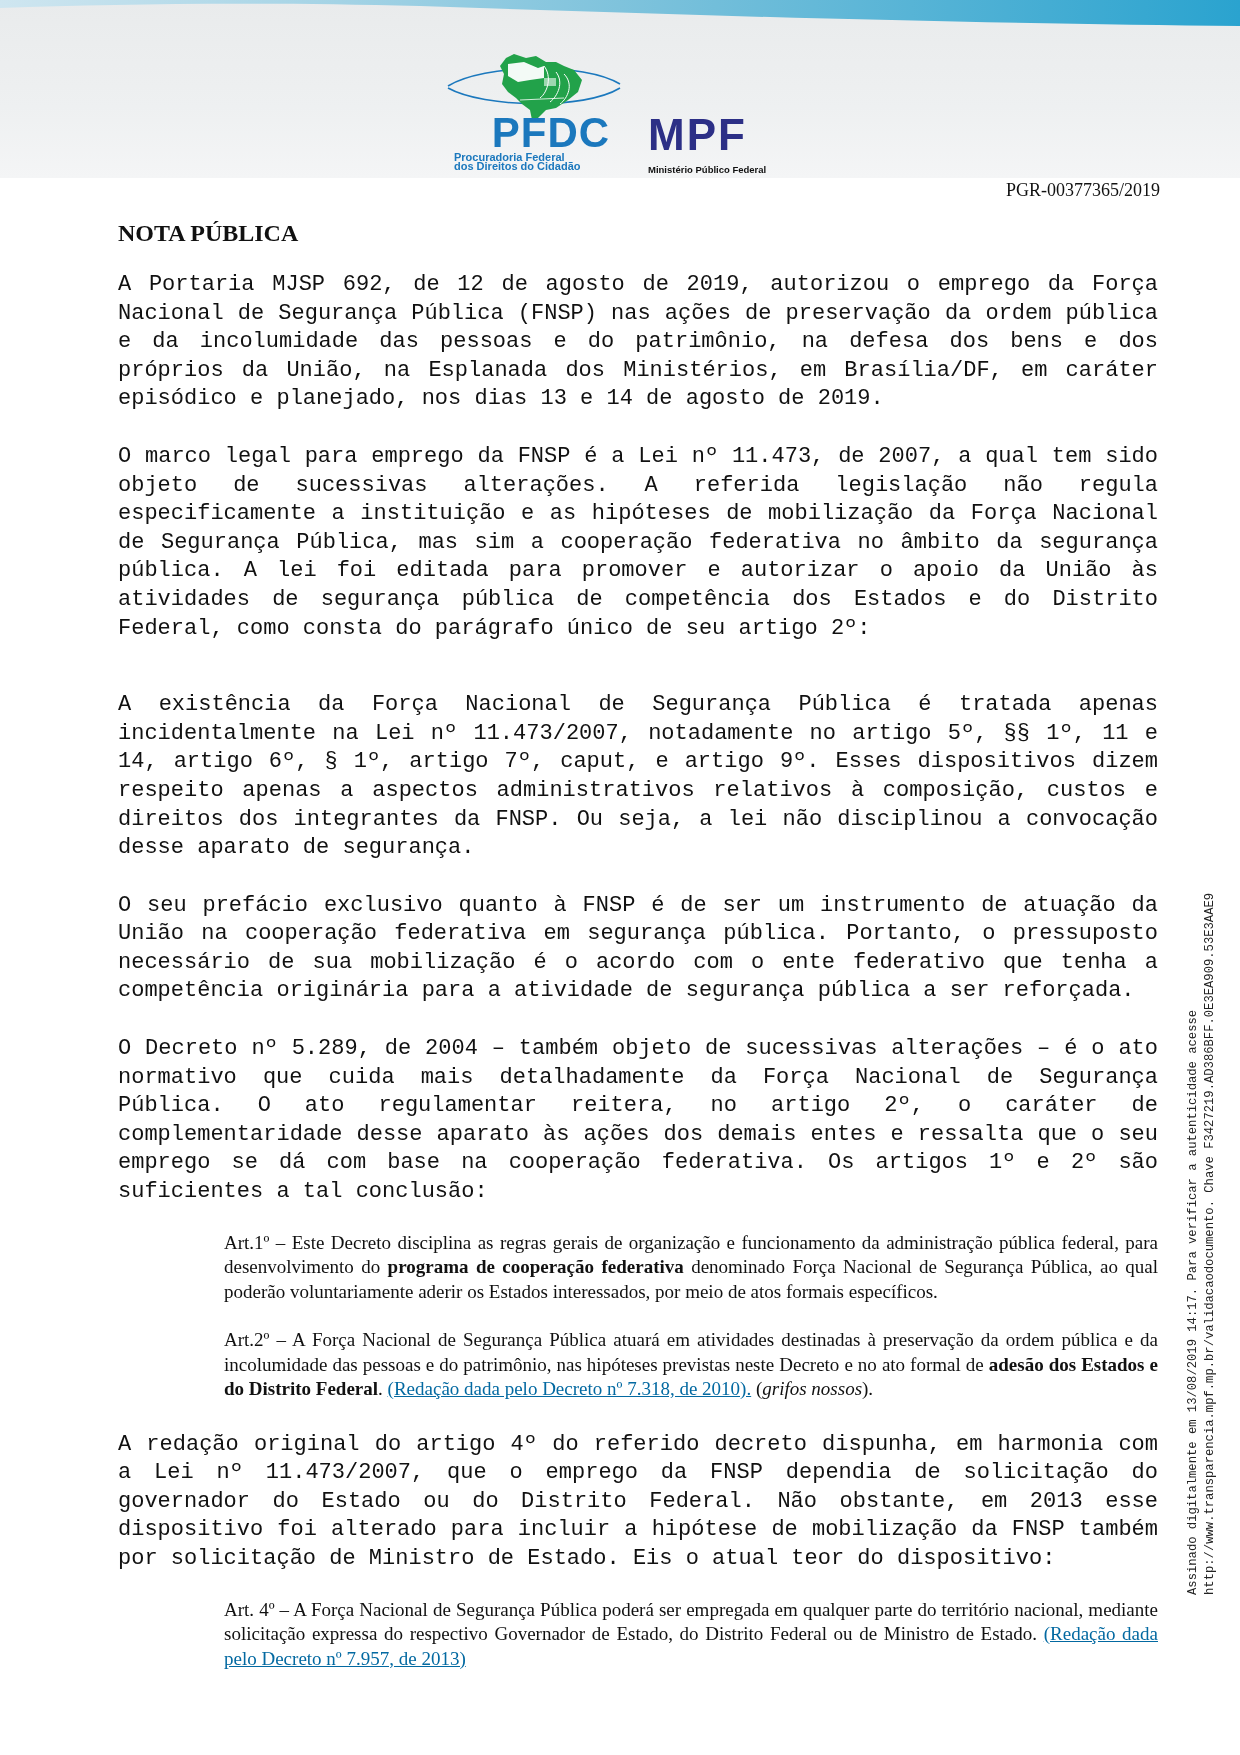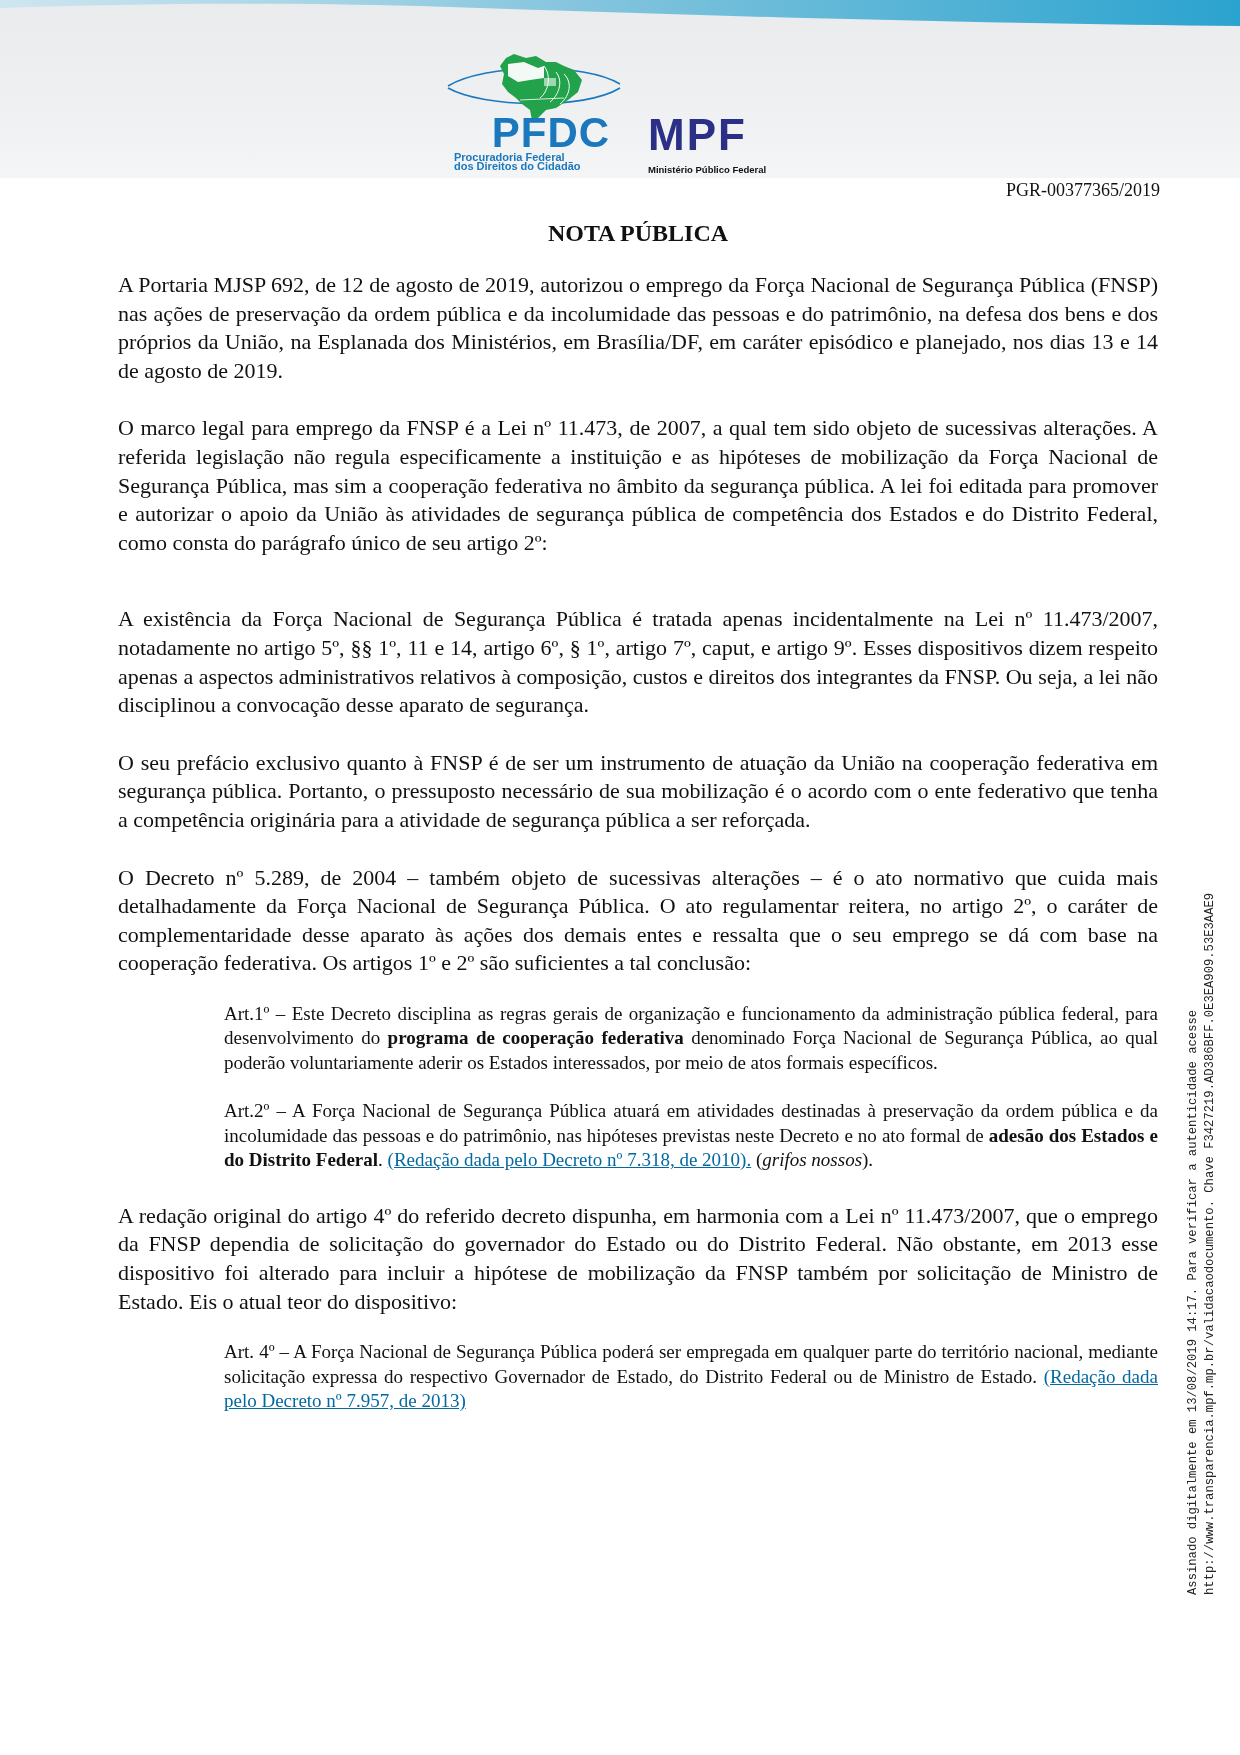--- a/index.html
+++ b/index.html
@@ -45,7 +45,7 @@
     font-size: 22px; line-height: 28.6px;
   }
   h1.title {
-    margin: 0; text-align: center; font-size: 24px; font-weight: bold; line-height: 30px;
+    margin: 0; text-align: left; font-size: 24px; font-weight: bold; line-height: 30px;
   }
   h2.subtitle {
     margin: 28px 0 0 0; text-align: center; font-size: 22px; font-weight: bold; line-height: 28px;

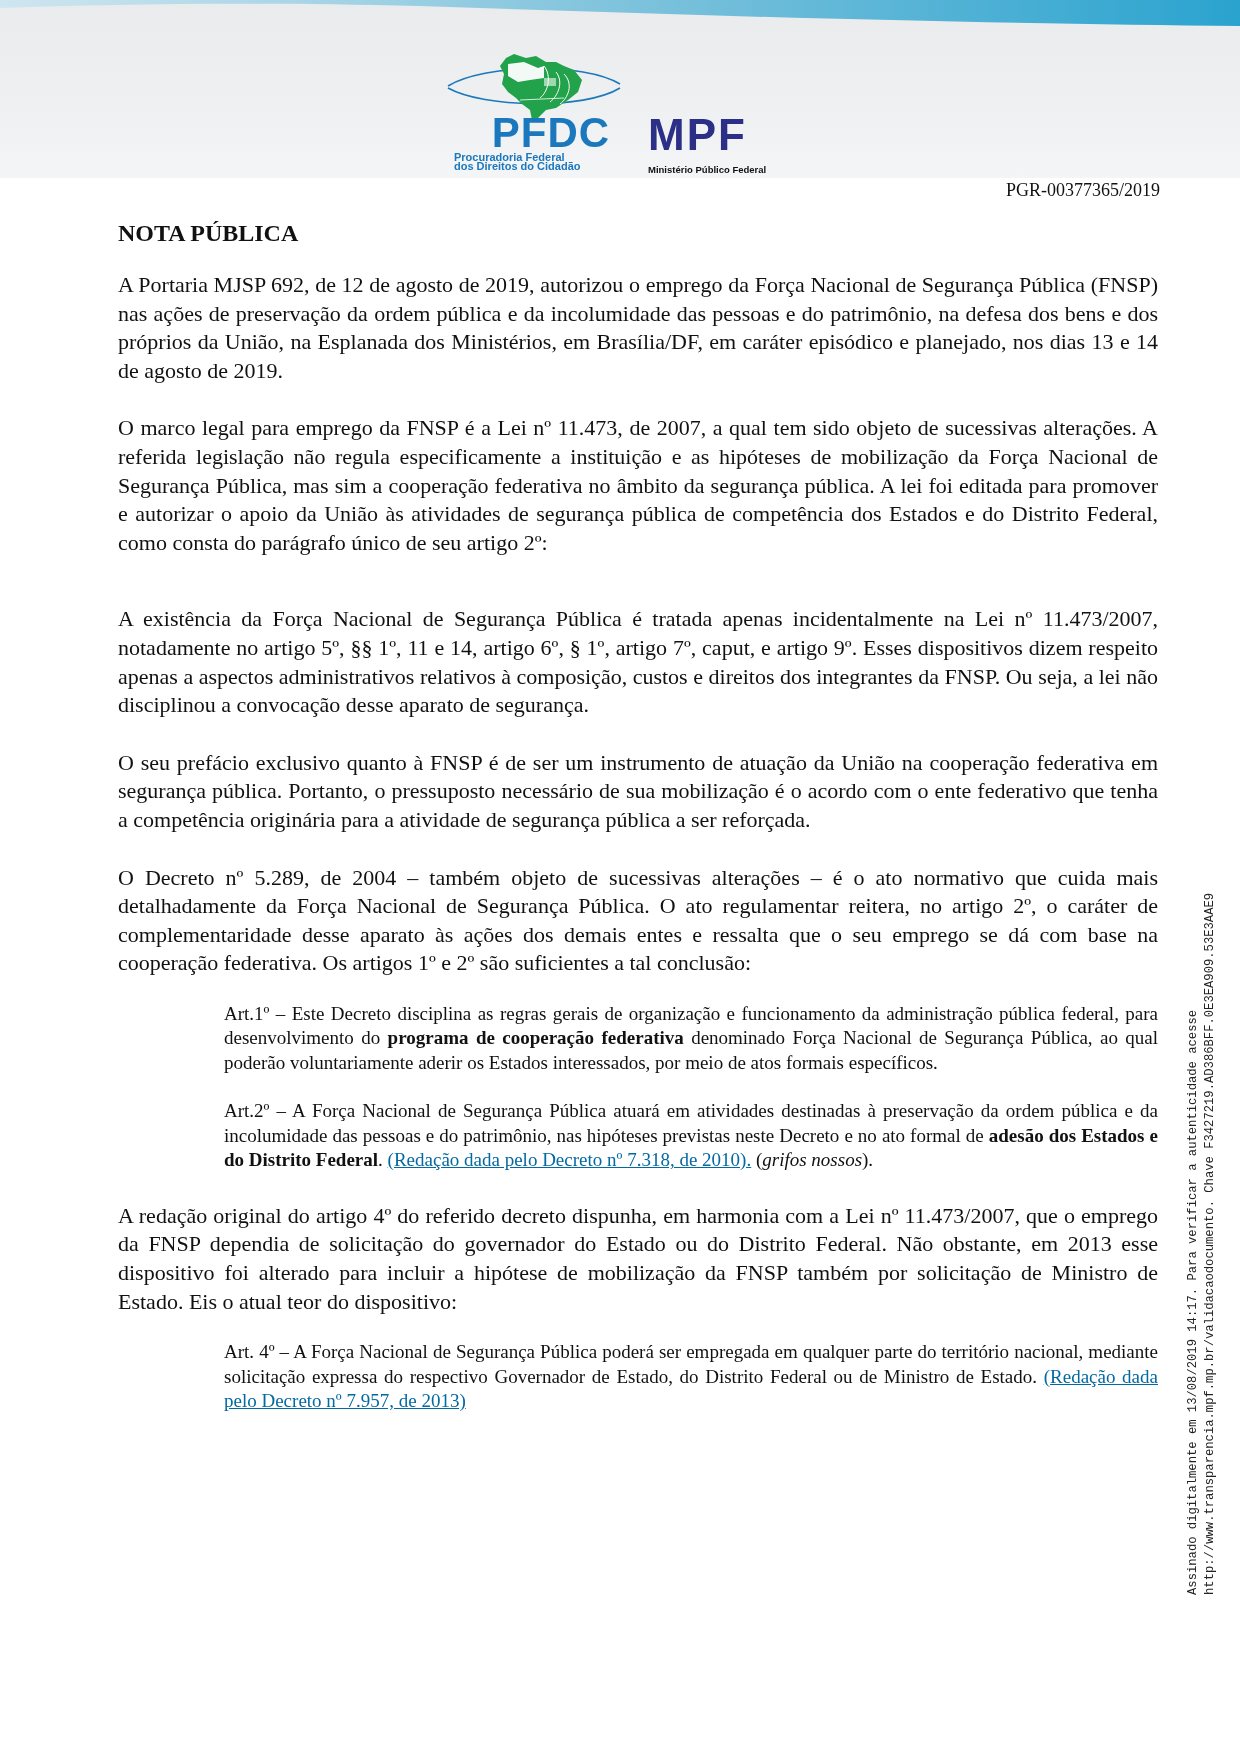--- a/index.html
+++ b/index.html
@@ -50,7 +50,7 @@
   h2.subtitle {
     margin: 28px 0 0 0; text-align: center; font-size: 22px; font-weight: bold; line-height: 28px;
   }
-  p.para { margin: 0; text-align: justify; }
+  p.para { margin: 0; text-align: justify; font-family: Liberation Mono, monospace; }
   .gap-title { height: 23px; }
   .gap { height: 29px; }
   .quote {

